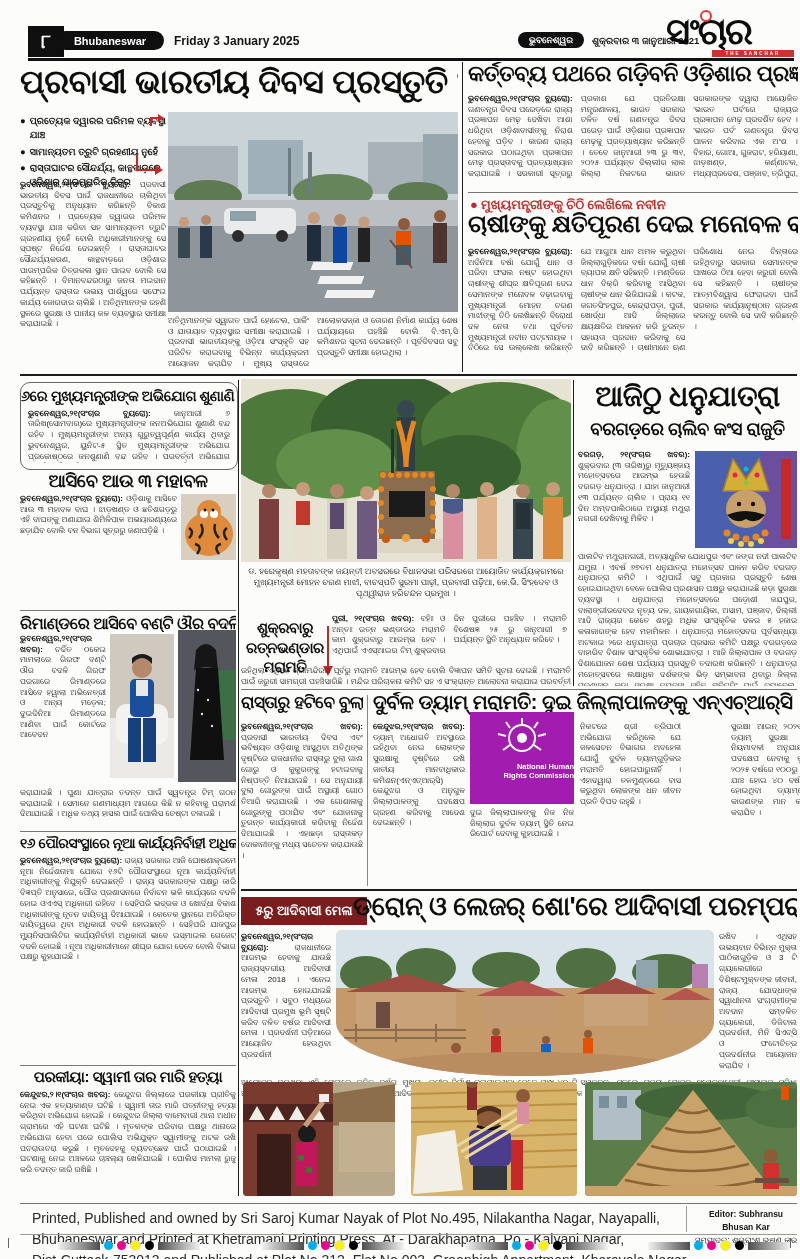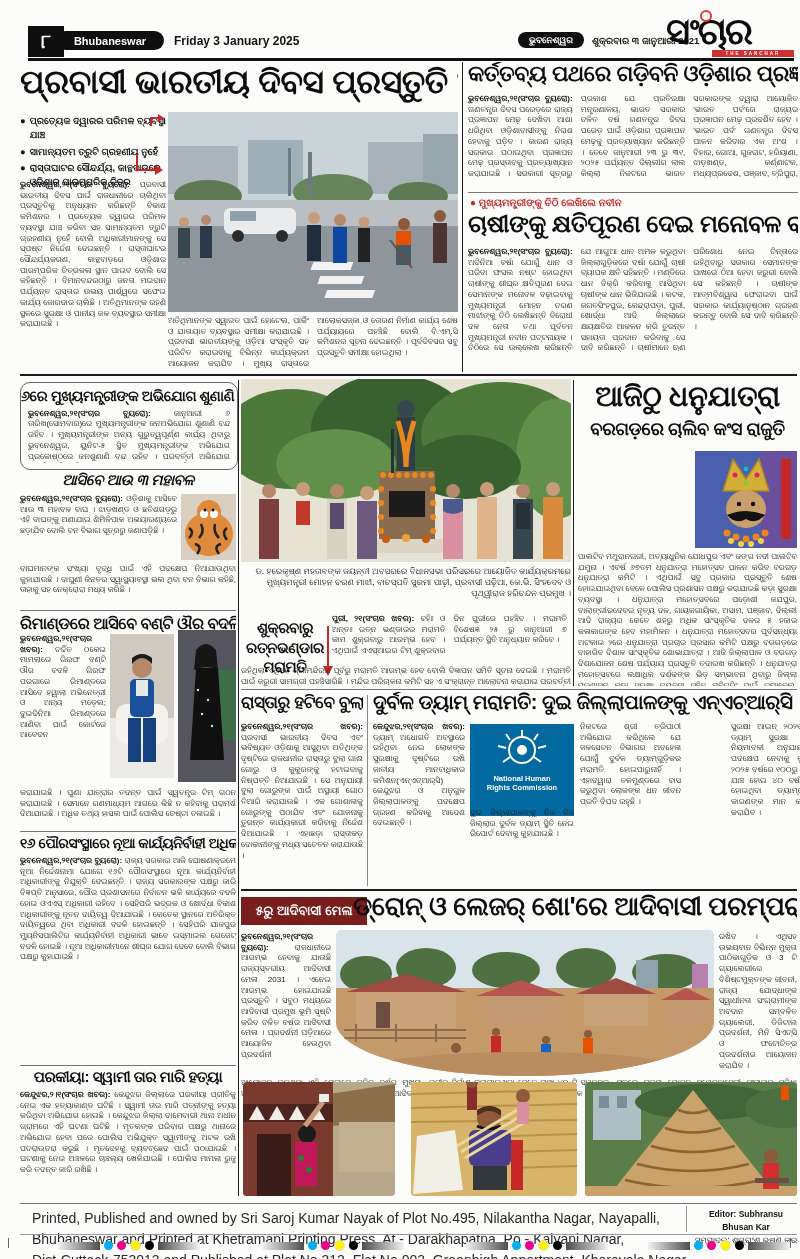--- a/index.html
+++ b/index.html
@@ -18,7 +18,7 @@
   .pill{background:#0f0f0f;color:#fff;border-radius:10px;font-weight:bold;
         display:flex;align-items:center;justify-content:center;}
   .pre{white-space:pre-line;}
-  .kicker{color:#c62828;font-weight:bold;font-size:10px;white-space:nowrap;overflow:hidden;}
+  .kicker{color:#c62828;font-weight:bold;font-size:13px;white-space:nowrap;overflow:hidden;font-family:Liberation Serif, serif;}
   .photo{overflow:hidden;background:#ccc;}
   .cap{font-size:8.5px;line-height:1.3;text-align:right;color:#1a1a1a;font-weight:bold;overflow:hidden;}
   .label-box{background:#7a1d1d;color:#fff;font-weight:bold;display:flex;align-items:center;justify-content:center;overflow:hidden;}

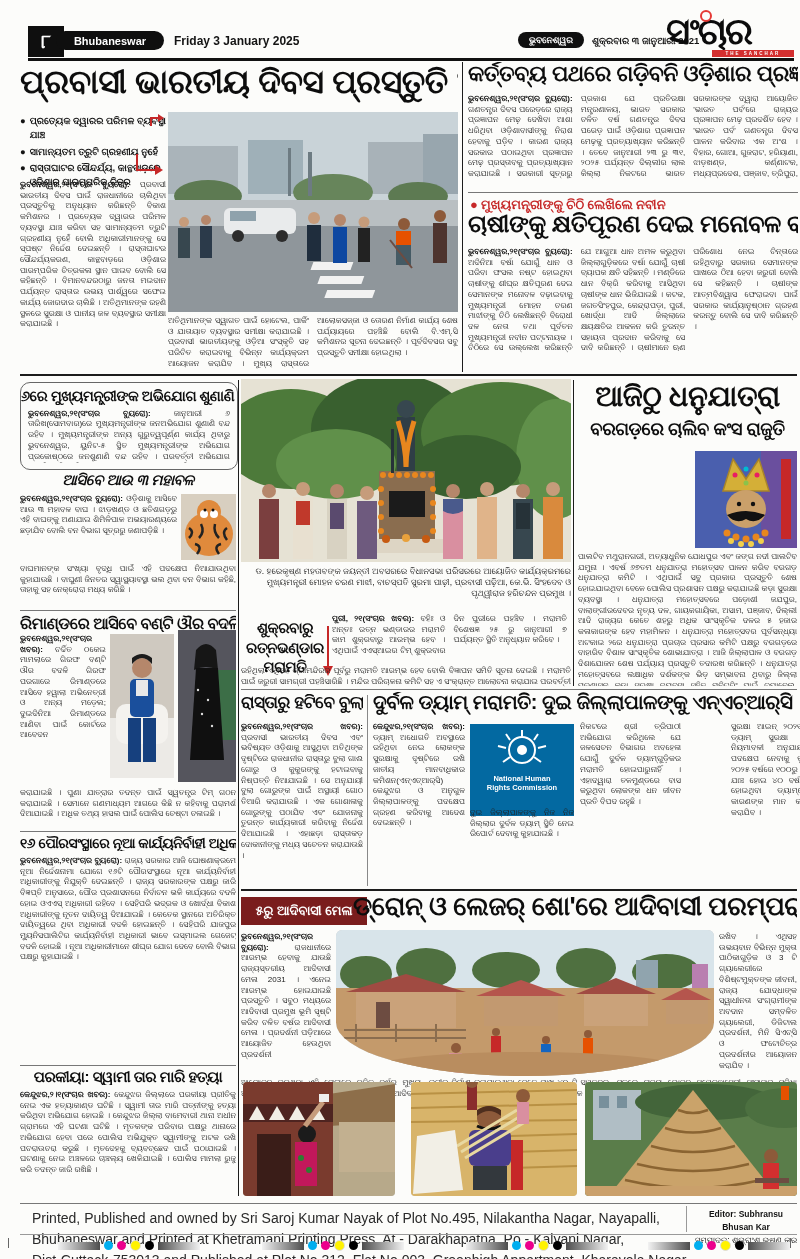--- a/index.html
+++ b/index.html
@@ -313,6 +313,9 @@
 
   <div class="abs hl hl-c" style="left:578px;top:420px;width:219px;height:26px;font-size:18px;">ବରଗଡ଼ରେ ଚାଲିବ କଂସ ରାଜୁତି</div>
   <div class="abs hl hl-c" style="left:578px;top:381px;width:219px;height:38px;font-size:29px;">ଆଜିଠୁ ଧନୁଯାତ୍ରା</div>
+  <div class="abs body-t" style="left:578px;top:450px;width:112px;height:100px;">
+    <span class="byline">ବରଗଡ଼, ୨୧(ସଂଚାର ଖବର):</span> <span>ଶୁକ୍ରବାର (୩ ତାରିଖ)ରୁ ମୃତ୍ୟୁଞ୍ଜୟ ମହୋତ୍ସବରେ ଆରମ୍ଭ ହେଉଛି ବରଗଡ଼ ଧନୁଯାତ୍ରା । ଯାହା ଜାନୁଆରୀ ୧୩ ପର୍ଯ୍ୟନ୍ତ ଚାଲିବ । ପ୍ରାୟ ୧୧ ଦିନ ଅମ୍ବପାଲିଠାରେ ଅସ୍ଥାୟୀ ମଥୁରା ନଗରୀ ଦେଖିବାକୁ ମିଳିବ ।</span>
+  </div>
   <div class="abs photo" style="left:695px;top:451px;width:102px;height:97px;">
     <svg width="102" height="97" viewBox="0 0 102 97">
       <rect width="102" height="97" fill="#4a5fae"></rect>

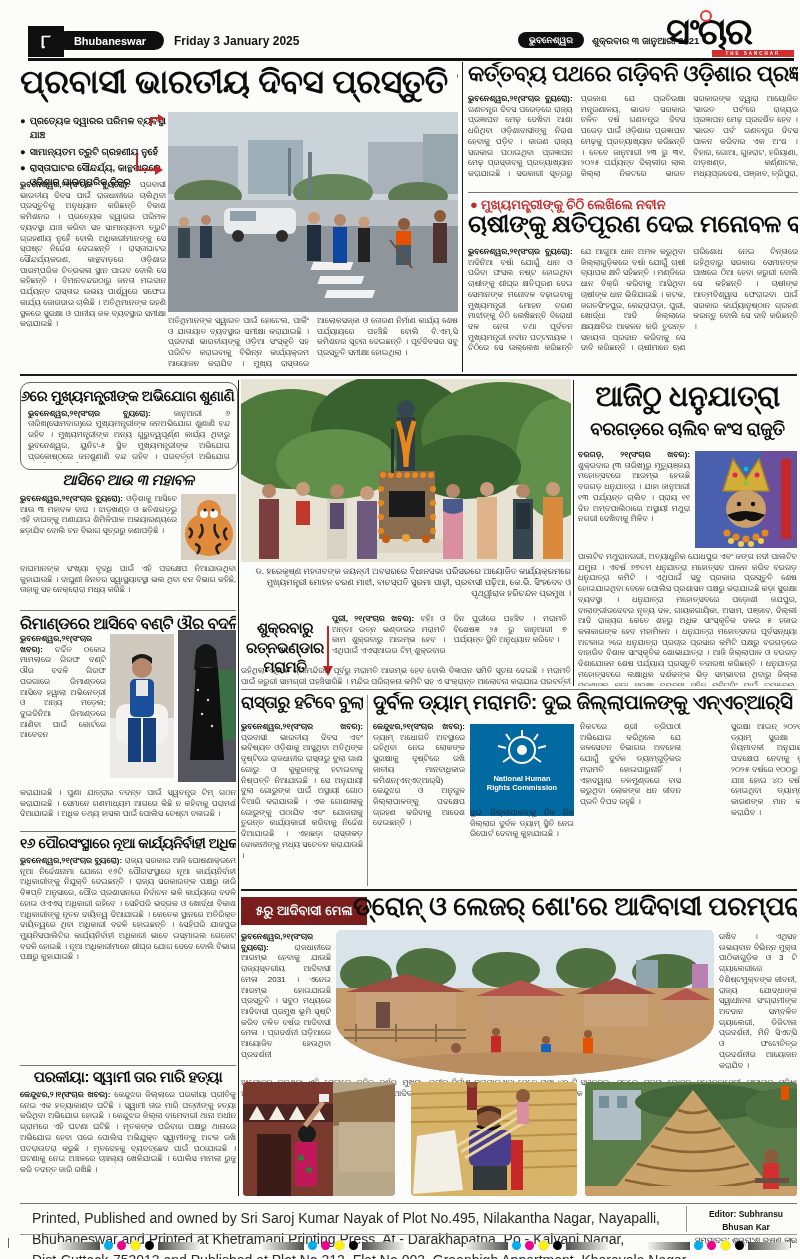--- a/index.html
+++ b/index.html
@@ -147,7 +147,7 @@
     </div>
   </div>
 
-  <div class="abs hl hl-c" style="left:20px;top:472px;width:216px;font-size:15px;font-style:italic;">ଆସିବେ ଆଉ ୩ ମହାବଳ</div>
+  <div class="abs hl hl-c" style="left:20px;top:472px;width:216px;font-size:18px;">ଆସିବେ ଆଉ ୩ ମହାବଳ</div>
   <div class="abs photo" style="left:181px;top:494px;width:55px;height:66px;">
     <svg width="55" height="66" viewBox="0 0 55 66">
       <rect width="55" height="66" fill="#d8cfc0"></rect>

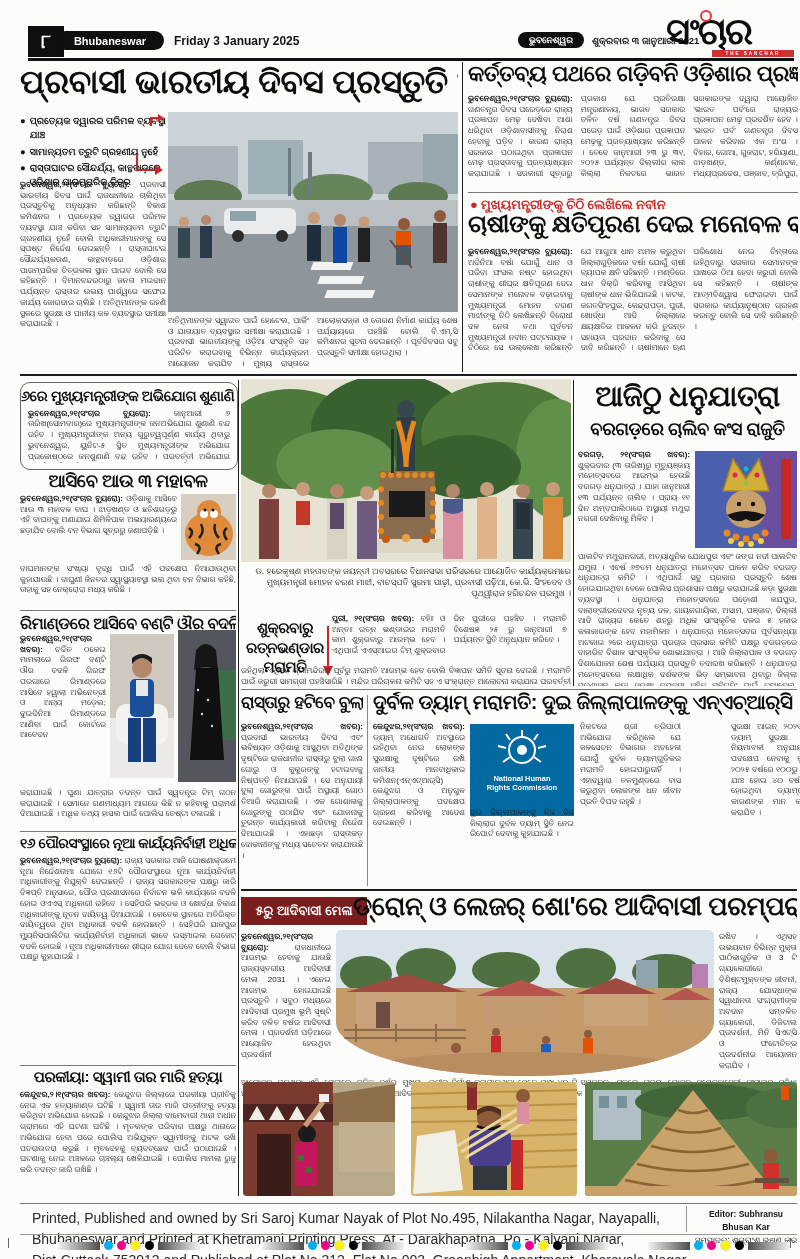--- a/index.html
+++ b/index.html
@@ -163,7 +163,6 @@
   <div class="abs body-t" style="left:20px;top:494px;width:157px;height:68px;">
     <span class="byline">ଭୁବନେଶ୍ୱର,୨୧(ସଂଚାର ବ୍ୟୁରୋ):</span> <span>ଓଡ଼ିଶାକୁ ଆସିବେ ଆଉ ୩ ମହାବଳ ବାଘ । ଝାଡ଼ଖଣ୍ଡ ଓ ଛତିଶଗଡ଼ରୁ ଏହି ବାଘଙ୍କୁ ଅଣାଯାଇ ଶିମିଳିପାଳ ଅଭୟାରଣ୍ୟରେ ଛଡ଼ାଯିବ ବୋଲି ବନ ବିଭାଗ ସୂତ୍ରରୁ ଜଣାପଡ଼ିଛି ।</span>
   </div>
-  <div class="abs body-t" style="left:20px;top:564px;width:216px;height:44px;">ବାଘମାନଙ୍କ ସଂଖ୍ୟା ବୃଦ୍ଧି ପାଇଁ ଏହି ପଦକ୍ଷେପ ନିଆଯାଉଥିବା କୁହାଯାଉଛି । ବାଘୁଣୀ ଜିନତର ସ୍ୱାସ୍ଥ୍ୟାବସ୍ଥା ଭଲ ଥିବା ବନ ବିଭାଗ କହିଛି, ତାହାକୁ ସହ ନେକ୍ରୋରା ମଧ୍ୟ କରିଛି ।</div>
   <div class="abs hr-thin" style="left:20px;top:610px;width:216px;"></div>
 
   <div class="abs hl hl-c" style="left:20px;top:615px;width:216px;font-size:16px;">ରିମାଣ୍ଡରେ ଆସିବେ ବଣ୍ଟି ଔର ବଦଳି</div>

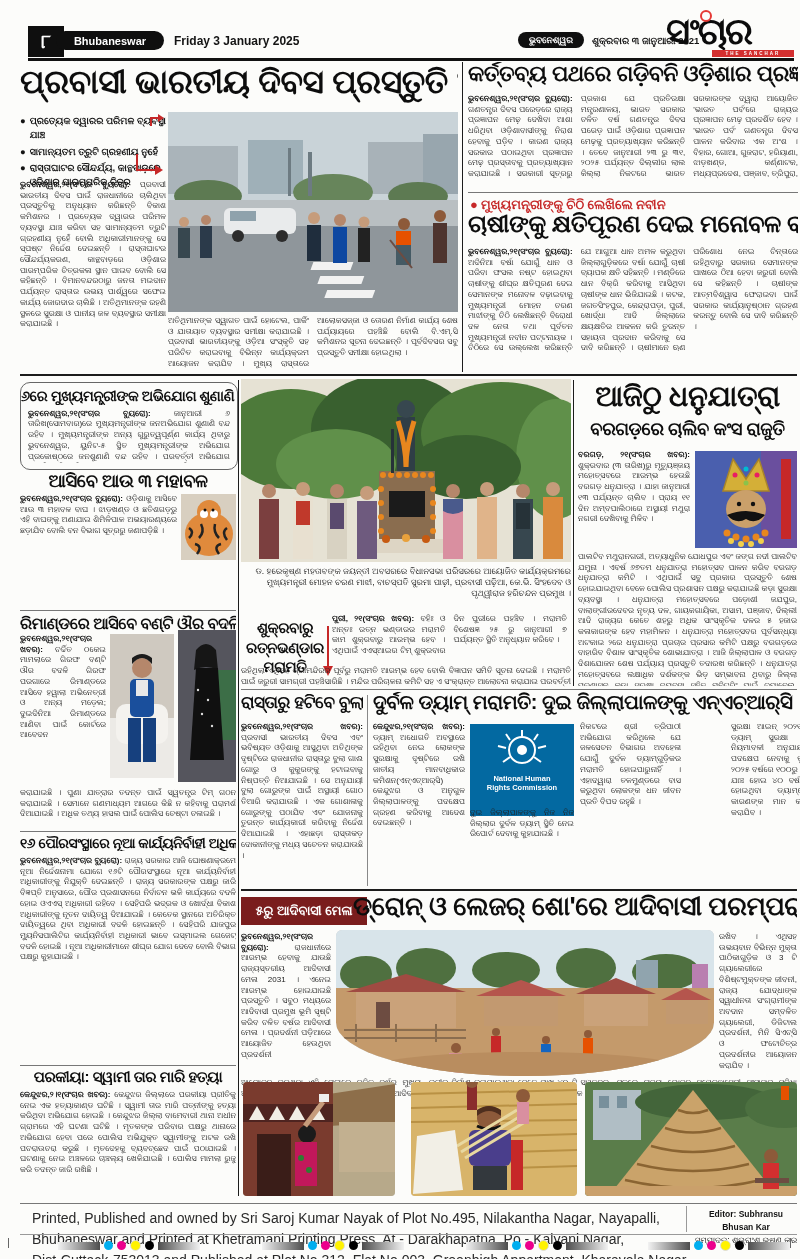--- a/index.html
+++ b/index.html
@@ -20,7 +20,7 @@
   .pre{white-space:pre-line;}
   .kicker{color:#c62828;font-weight:bold;font-size:13px;white-space:nowrap;overflow:hidden;font-family:Liberation Serif, serif;}
   .photo{overflow:hidden;background:#ccc;}
-  .cap{font-size:8.5px;line-height:1.3;text-align:right;color:#1a1a1a;font-weight:bold;overflow:hidden;}
+  .cap{font-size:8.5px;line-height:1.3;text-align:center;color:#1a1a1a;font-weight:bold;overflow:hidden;}
   .label-box{background:#7a1d1d;color:#fff;font-weight:bold;display:flex;align-items:center;justify-content:center;overflow:hidden;}
   .nhrc{background:#0369a1;color:#fff;text-align:center;overflow:hidden;margin-top:12px;}
   .nhrc .t{font-size:7.5px;font-weight:bold;line-height:1.25;white-space:pre-line;}

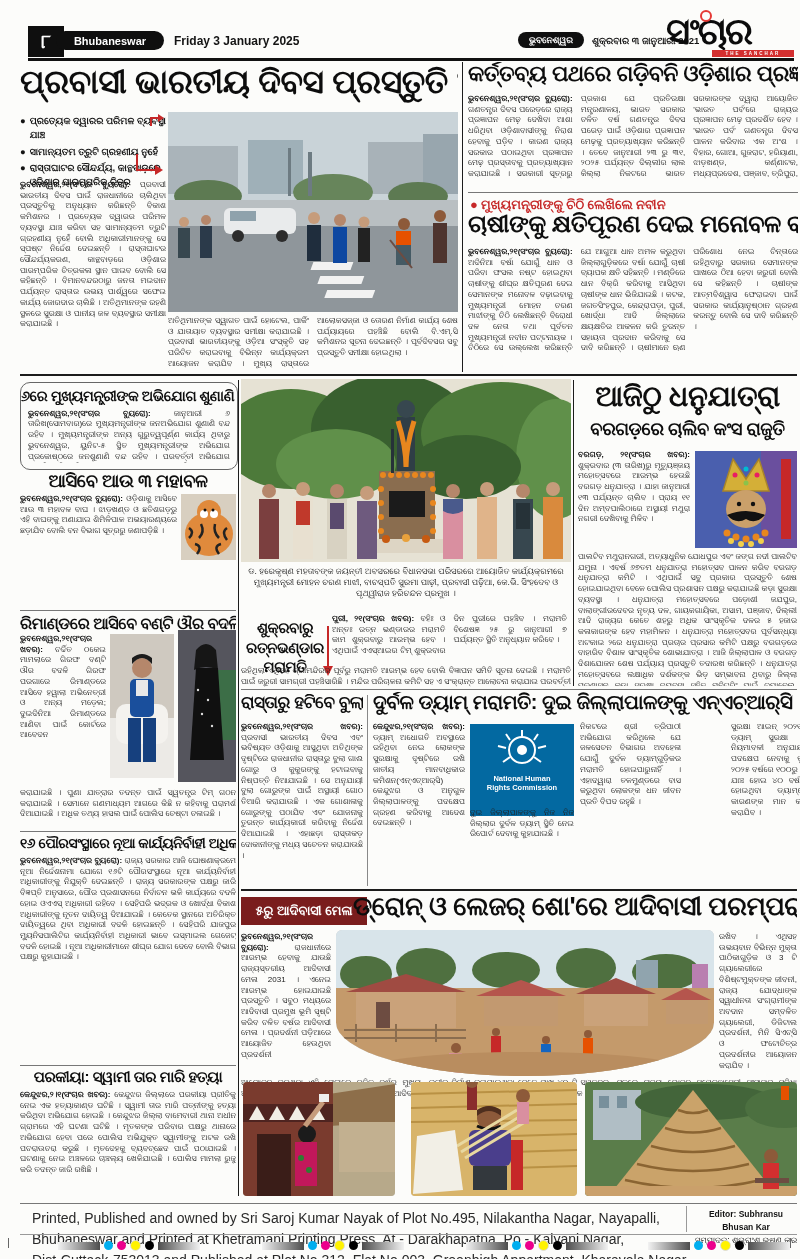--- a/index.html
+++ b/index.html
@@ -22,7 +22,7 @@
   .photo{overflow:hidden;background:#ccc;}
   .cap{font-size:8.5px;line-height:1.3;text-align:center;color:#1a1a1a;font-weight:bold;overflow:hidden;}
   .label-box{background:#7a1d1d;color:#fff;font-weight:bold;display:flex;align-items:center;justify-content:center;overflow:hidden;}
-  .nhrc{background:#0369a1;color:#fff;text-align:center;overflow:hidden;margin-top:12px;}
+  .nhrc{background:#a21caf;color:#fff;text-align:right;overflow:hidden;}
   .nhrc .t{font-size:7.5px;font-weight:bold;line-height:1.25;white-space:pre-line;}
   .reg{display:flex;align-items:center;gap:4px;}
   .reg .bar{width:42px;height:8px;background:linear-gradient(90deg,#f2f2f2,#4d4d4d);}

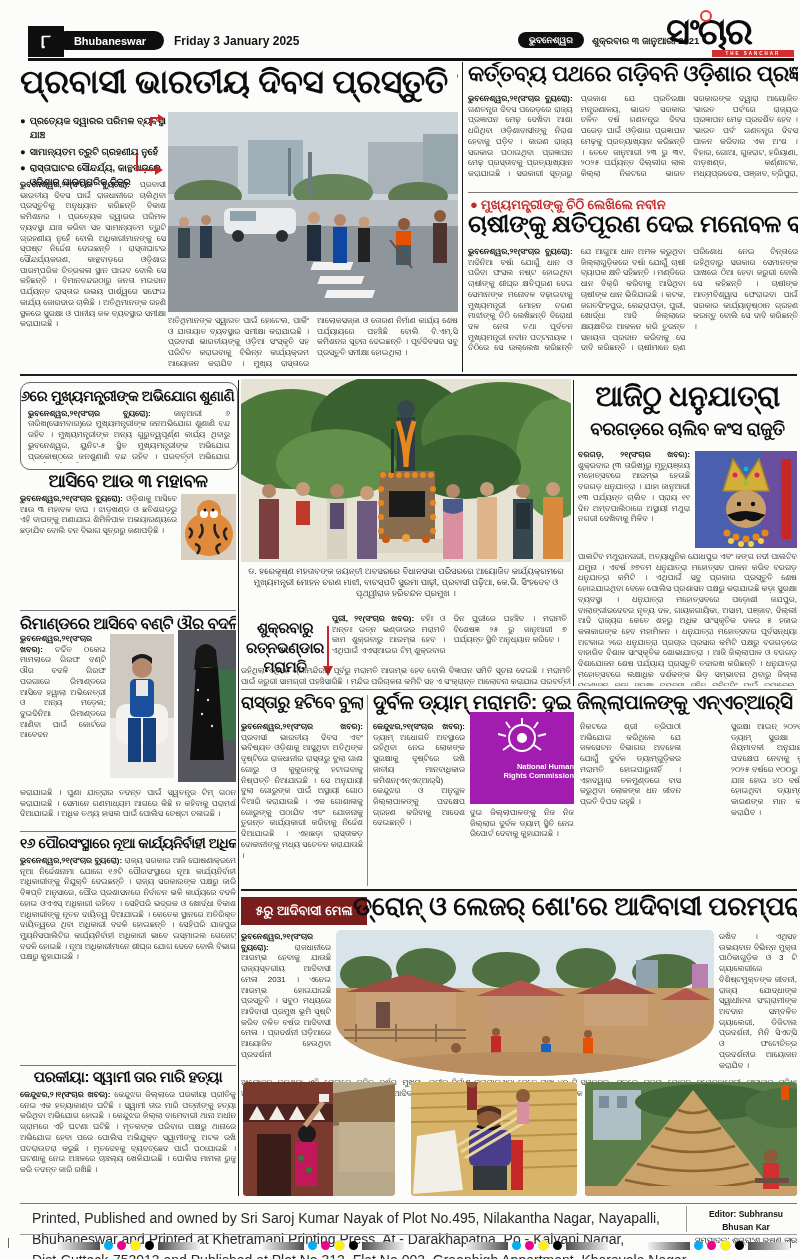--- a/index.html
+++ b/index.html
@@ -351,7 +351,7 @@
   <div class="abs label-box" style="left:241px;top:897px;width:126px;height:28px;font-size:13px;">୫ରୁ ଆଦିବାସୀ ମେଳା</div>
   <div class="abs hl" style="left:353px;top:892px;width:444px;height:36px;font-size:26px;">ଡ୍ରୋନ୍ ଓ ଲେଜର୍ ଶୋ'ରେ ଆଦିବାସୀ ପରମ୍ପରାର ଝଲକ୍</div>
   <div class="abs body-t" style="left:241px;top:932px;width:90px;height:144px;">
-    <span class="byline">ଭୁବନେଶ୍ୱର,୨୧(ସଂଚାର ବ୍ୟୁରୋ):</span> <span>ରାଜଧାନୀରେ ଆରମ୍ଭ ହେବାକୁ ଯାଉଛି ରାଜ୍ୟସ୍ତରୀୟ ଆଦିବାସୀ ମେଳା 2031 । ଏନେଇ ଆରମ୍ଭ ହୋଇଯାଇଛି ପ୍ରସ୍ତୁତି । ସବୁଠ ମଧ୍ୟରେ ଆଦିବାସୀ ପ୍ରମୁଖ ଭୂମି ସୃଷ୍ଟି କରିବ ଚଳିତ ବର୍ଷର ଆଦିବାସୀ ମେଳା । ପ୍ରଦର୍ଶନୀ ପଡ଼ିଆରେ ଆୟୋଜିତ ହେଉଥିବା ପ୍ରଦର୍ଶନୀ</span>
+    <span class="byline">ଭୁବନେଶ୍ୱର,୨୧(ସଂଚାର ବ୍ୟୁରୋ):</span> <span>ରାଜଧାନୀରେ ଆରମ୍ଭ ହେବାକୁ ଯାଉଛି ରାଜ୍ୟସ୍ତରୀୟ ଆଦିବାସୀ ମେଳା 2018 । ଏନେଇ ଆରମ୍ଭ ହୋଇଯାଇଛି ପ୍ରସ୍ତୁତି । ସବୁଠ ମଧ୍ୟରେ ଆଦିବାସୀ ପ୍ରମୁଖ ଭୂମି ସୃଷ୍ଟି କରିବ ଚଳିତ ବର୍ଷର ଆଦିବାସୀ ମେଳା । ପ୍ରଦର୍ଶନୀ ପଡ଼ିଆରେ ଆୟୋଜିତ ହେଉଥିବା ପ୍ରଦର୍ଶନୀ</span>
   </div>
   <div class="abs photo" style="left:336px;top:930px;width:378px;height:146px;border-radius:6px 6px 190px 190px / 6px 6px 54px 54px;">
     <svg width="378" height="146" viewBox="0 0 378 146">

